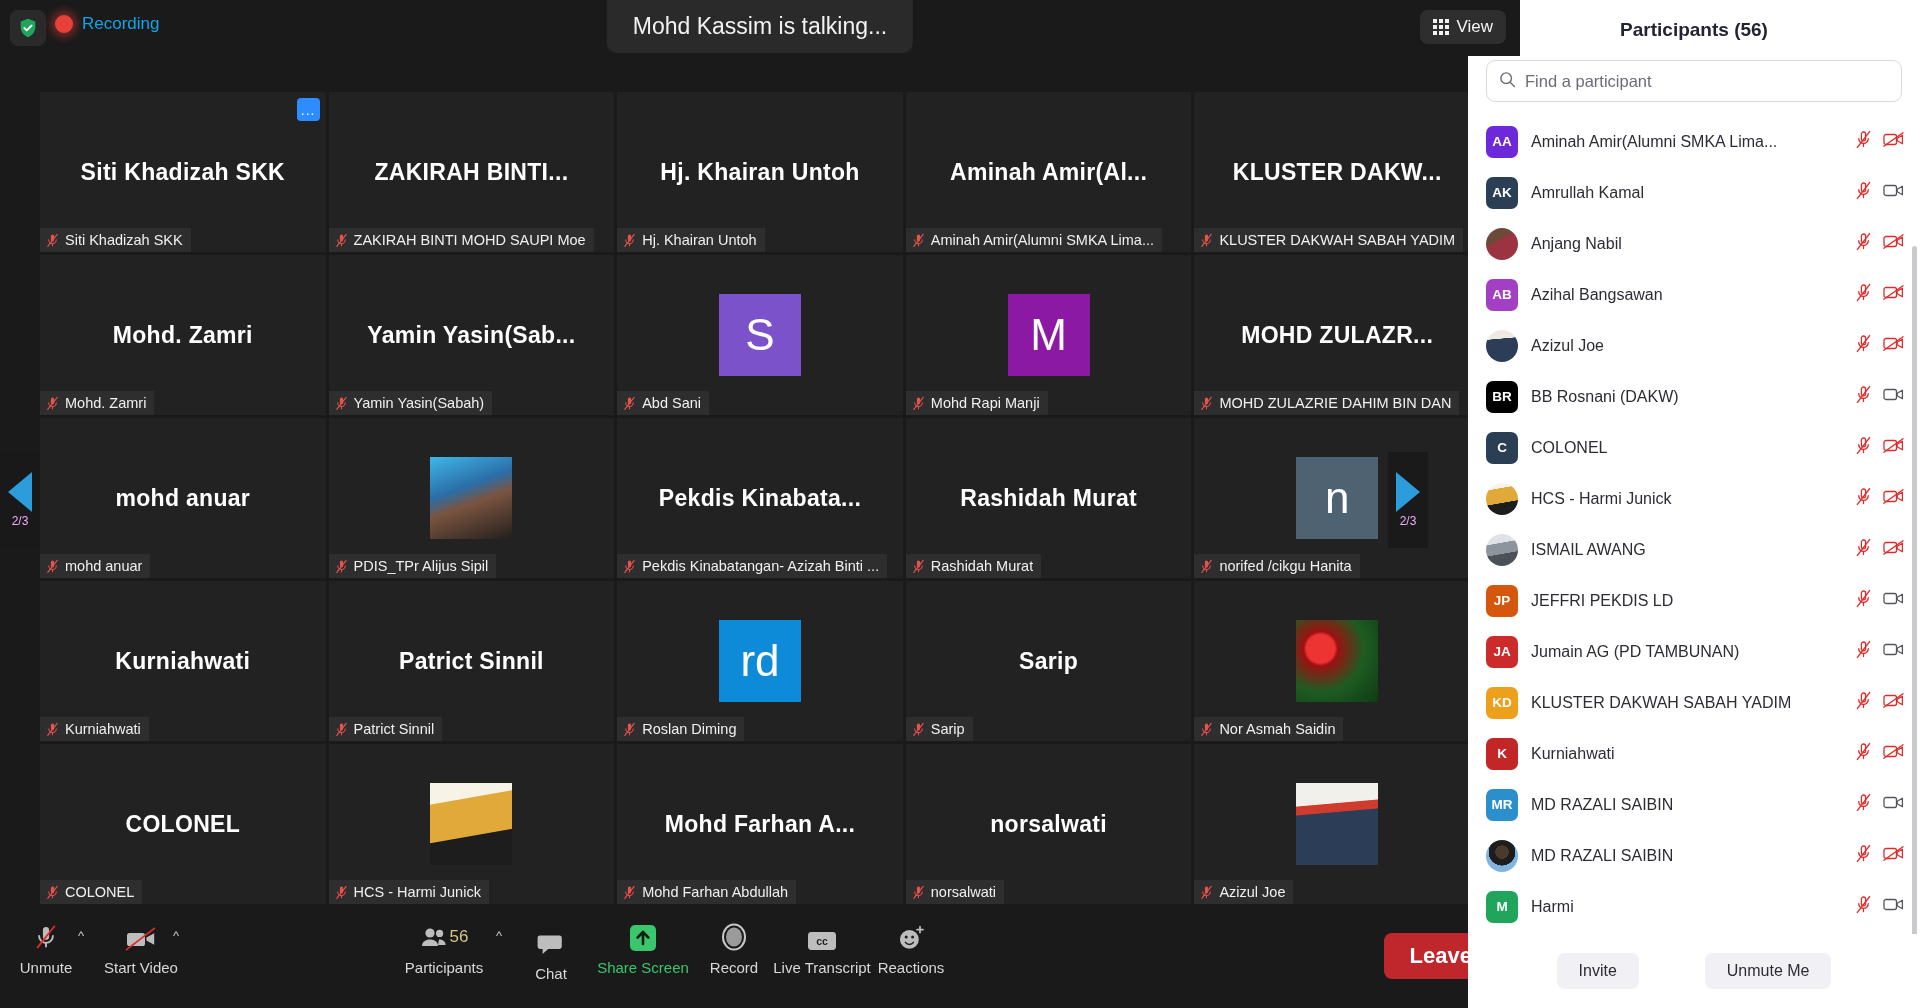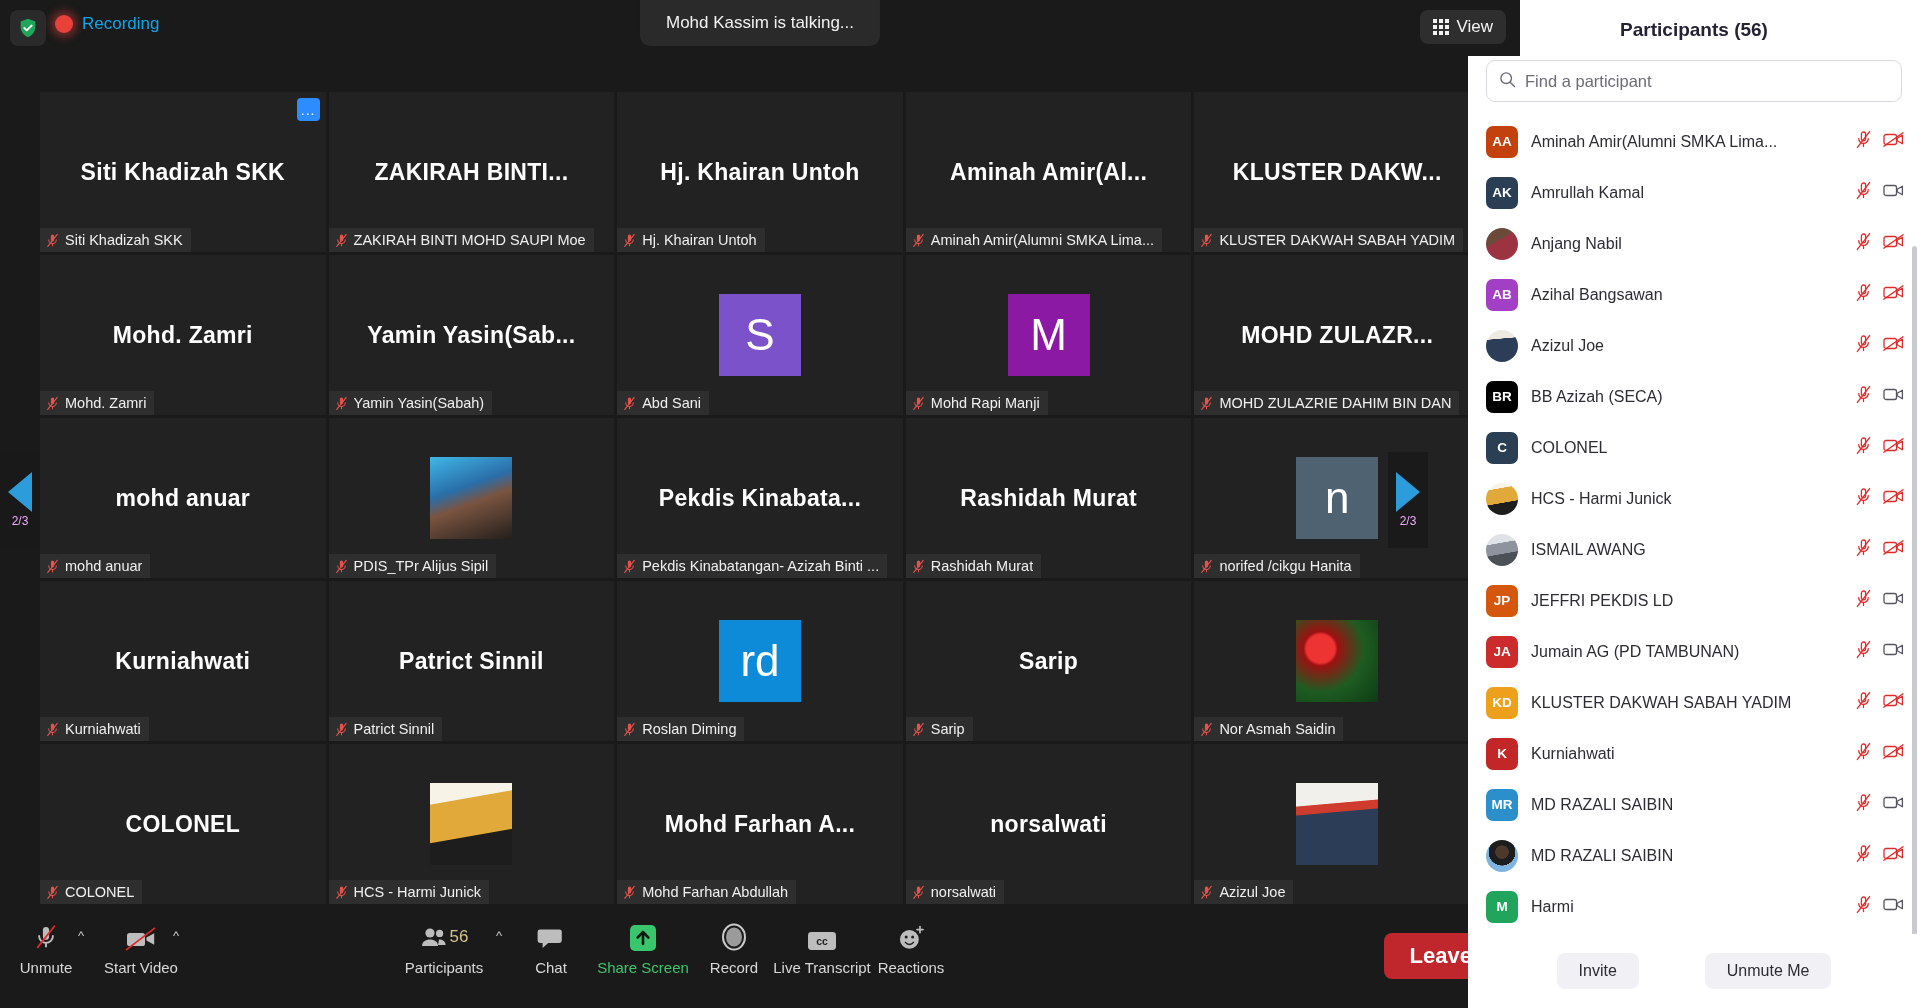--- a/index.html
+++ b/index.html
@@ -33,7 +33,7 @@
 
   .talking-pill {
     position: absolute; left: 50%; transform: translateX(-50%); top: 0;
-    background: #2a2a2a; color: #f2f2f2; font-size: 17px;
+    background: #2a2a2a; color: #f2f2f2; font-size: 23px;
     padding: 13px 26px; border-radius: 0 0 10px 10px;
   }
 

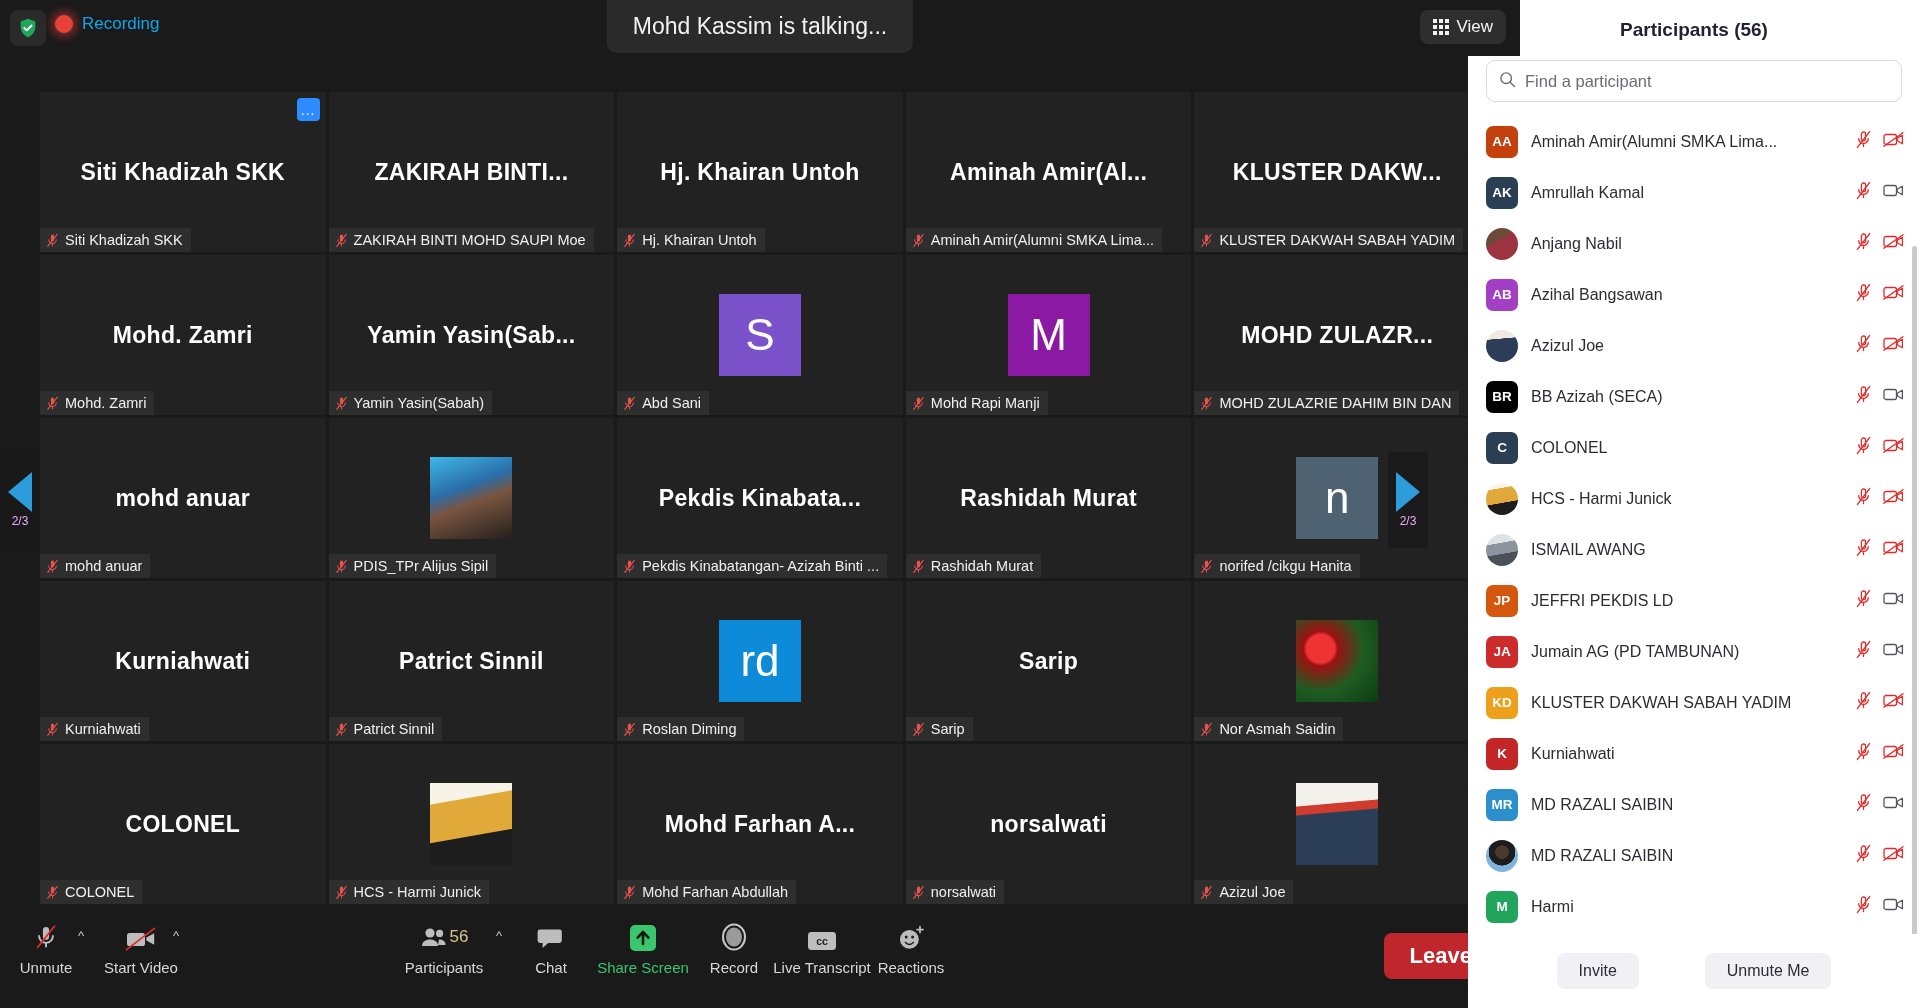--- a/index.html
+++ b/index.html
@@ -650,7 +650,7 @@
     <div class="plist">
       <div id="participantRows">
           <div class="prow">
-            <div class="pav" style="background:#c2410c">AA</div>
+            <div class="pav" style="background:#6d28d9">AA</div>
             <span class="pname">Aminah Amir(Alumni SMKA Lima...</span>
             <span class="picons">
               <span><svg width="17" height="19" viewBox="0 0 17 19">

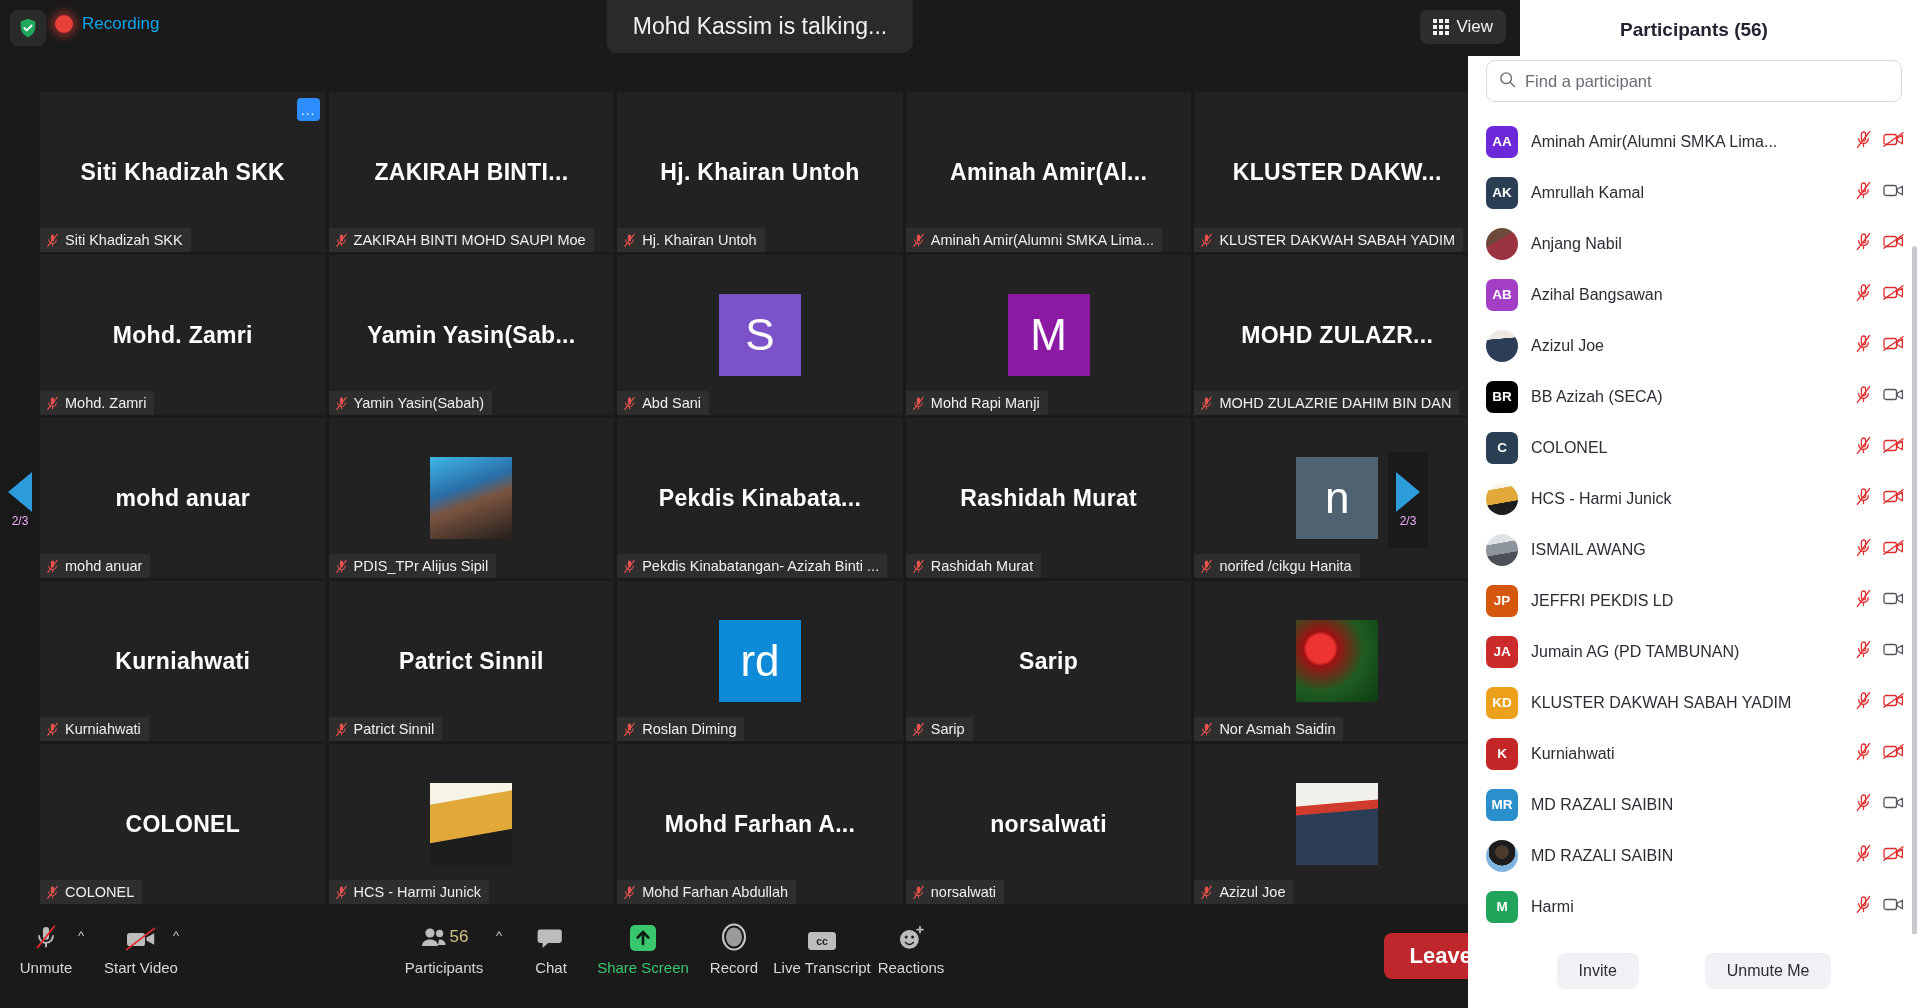--- a/index.html
+++ b/index.html
@@ -735,7 +735,7 @@
           </div>
           <div class="prow">
             <div class="pav" style="background:#000000">BR</div>
-            <span class="pname">BB Azizah  (SECA)</span>
+            <span class="pname">BB Rosnani  (DAKW)</span>
             <span class="picons">
               <span><svg width="17" height="19" viewBox="0 0 17 19">
                   <path d="M8.5 2a2.1 2.1 0 0 1 2.1 2.1v4.7a2.1 2.1 0 0 1-4.2 0V4.1A2.1 2.1 0 0 1 8.5 2z" fill="none" stroke="#e02b2b" stroke-width="1.3"></path>

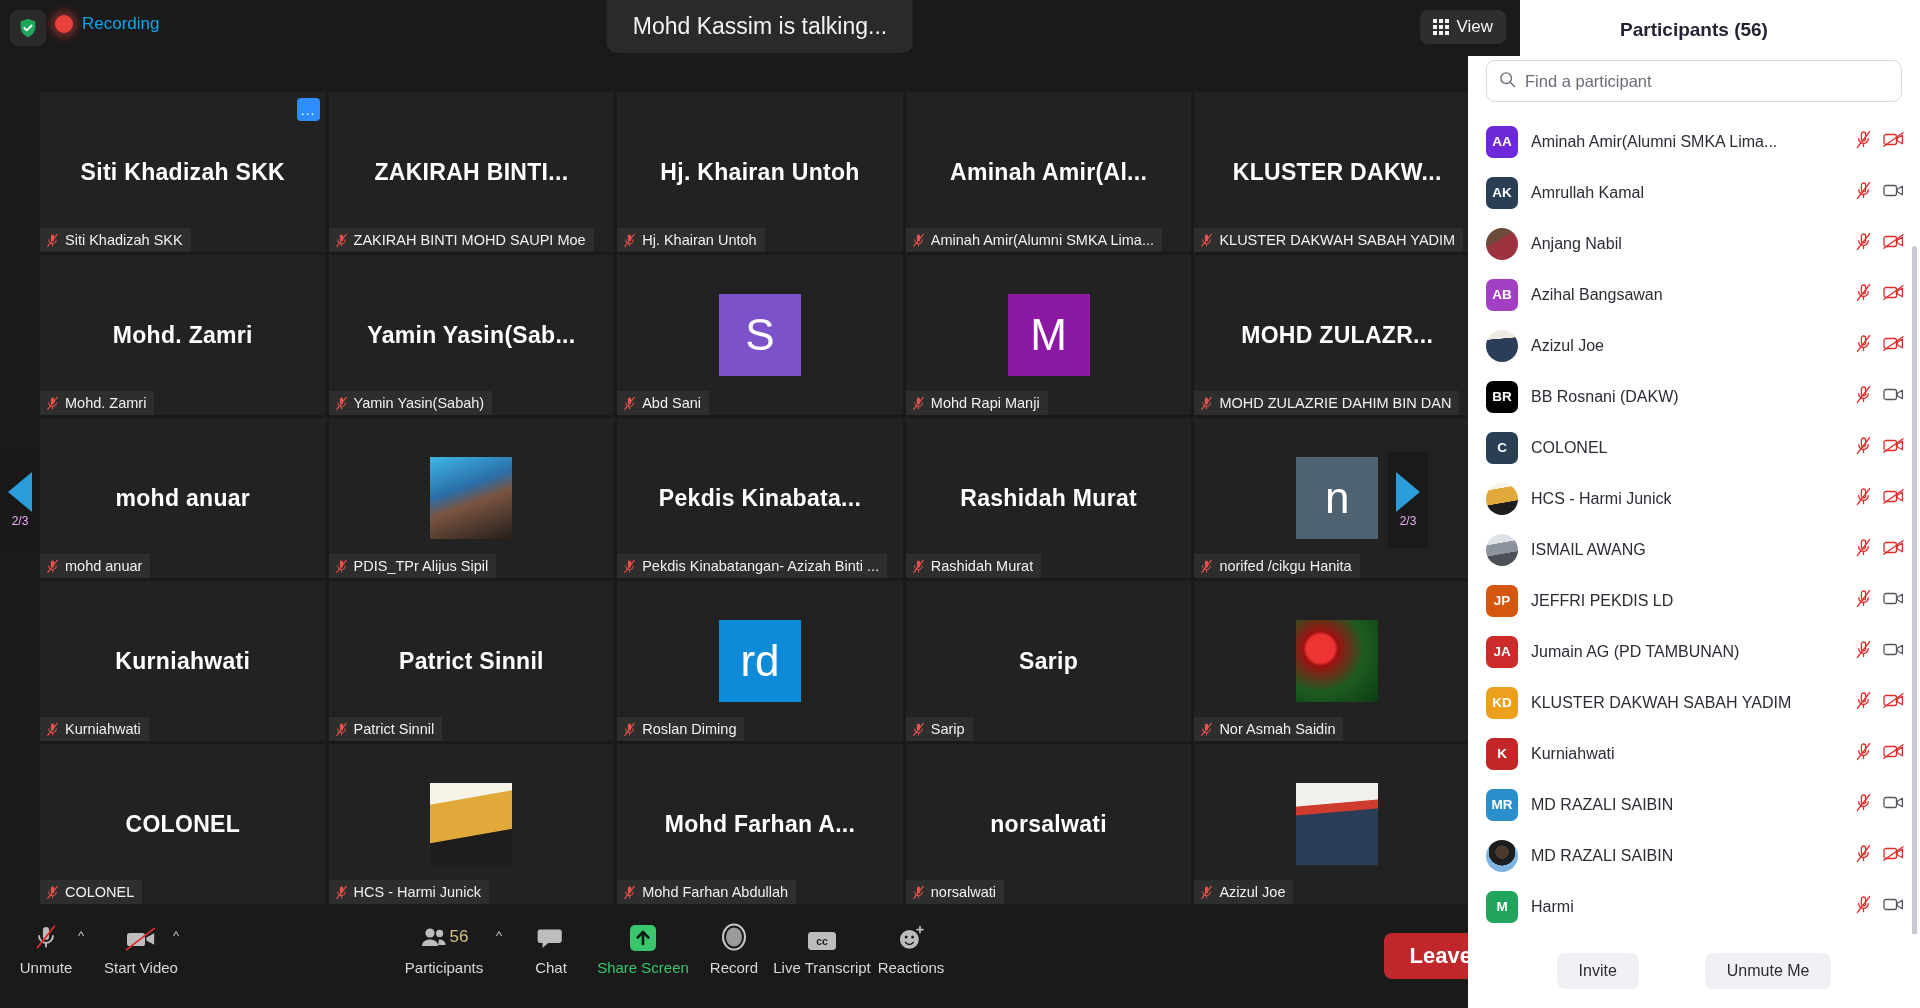--- a/index.html
+++ b/index.html
@@ -572,7 +572,7 @@
             <span class="tb-label" style="color:#d8d8d8">Participants</span>
             <span class="caret" style="left:92px">^</span>
           </div>
-          <div class="tb-item" style="position: absolute; left: 511px; top: 18px; width: 80px;">
+          <div class="tb-item" style="position: absolute; left: 511px; top: 24px; width: 80px;">
             <span class="tb-icon">
               <svg width="28" height="26" viewBox="0 0 28 26">
                 <path d="M3 3.4h19.4a2.4 2.4 0 0 1 2.4 2.4v8.8a2.4 2.4 0 0 1-2.4 2.4H11.2L5.6 22V17H3a2.4 2.4 0 0 1-2.4-2.4V5.8A2.4 2.4 0 0 1 3 3.4z" fill="#bdbdbd"></path>

